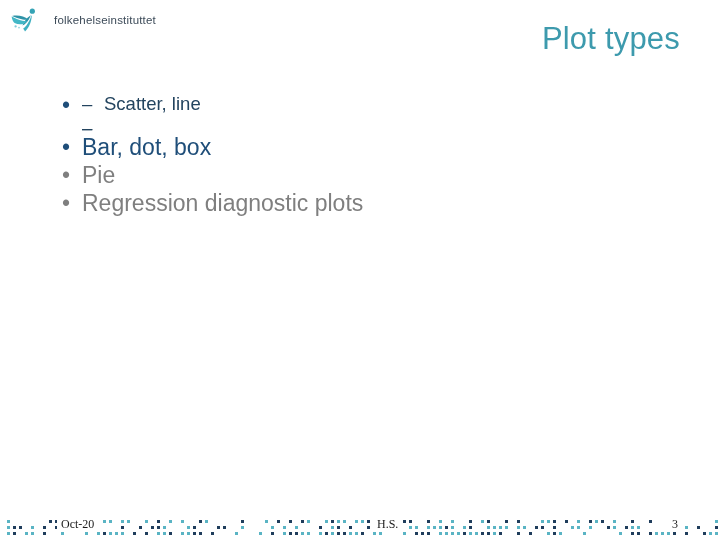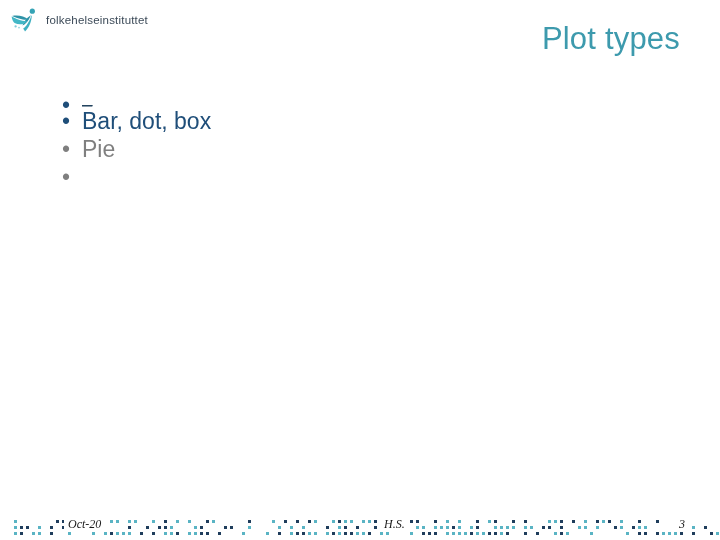--- a/index.html
+++ b/index.html
@@ -24,7 +24,7 @@
     height: 30px;
     display: flex;
     align-items: center;
-    gap: 6px;
+    gap: 14px;
     justify-content: flex-end;
   }
   .logo-mark {

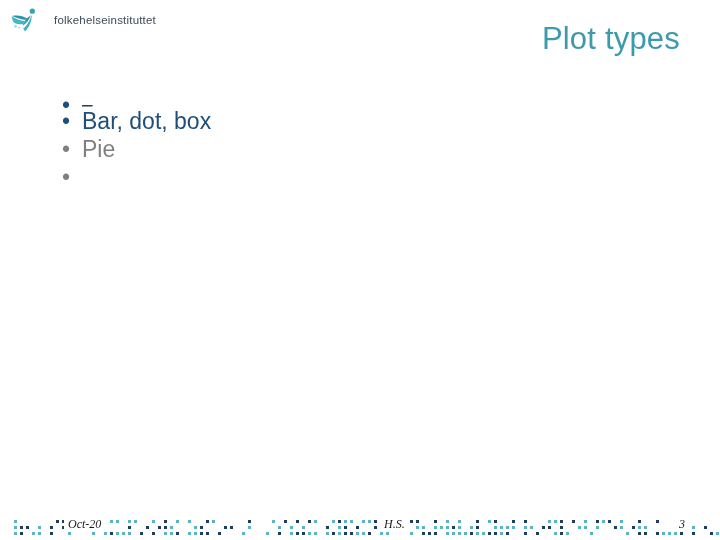--- a/index.html
+++ b/index.html
@@ -174,6 +174,7 @@
       <ul class="lvl2">
         <li class="l2">
           <span class="b2">–</span>
+          <span>Scatter, line</span>
         </li>
         <li class="l2">
           <span class="b2">–</span>

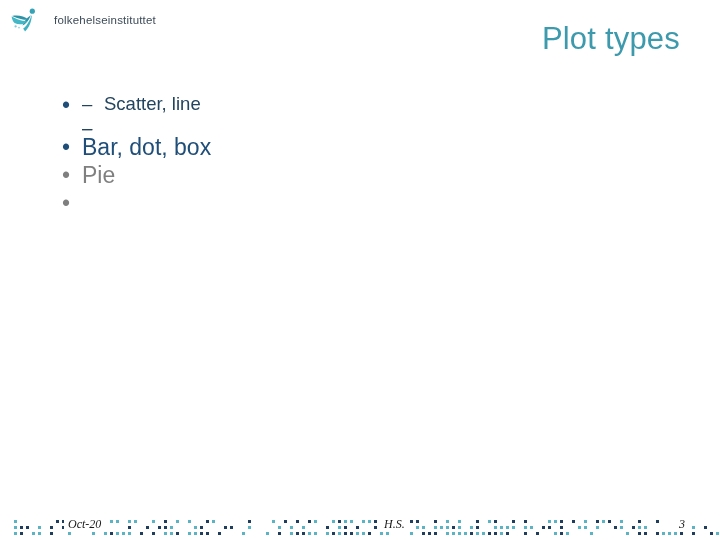--- a/index.html
+++ b/index.html
@@ -199,6 +199,7 @@
 
     <li class="l1 muted">
       <span class="b1">•</span>
+      <span>Regression diagnostic plots</span>
     </li>
 
   </ul>

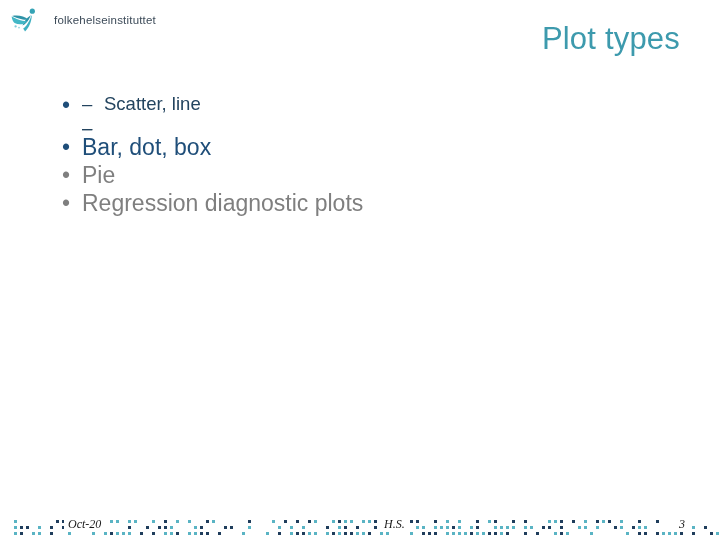--- a/index.html
+++ b/index.html
@@ -113,11 +113,10 @@
   
   .footer {
     position: absolute;
-    left: 12px;
+    left: 5px;
     right: 0;
     bottom: 0;
     height: 40px;
-    font-style: italic;
   }
   .footer-dots {
     position: absolute;

